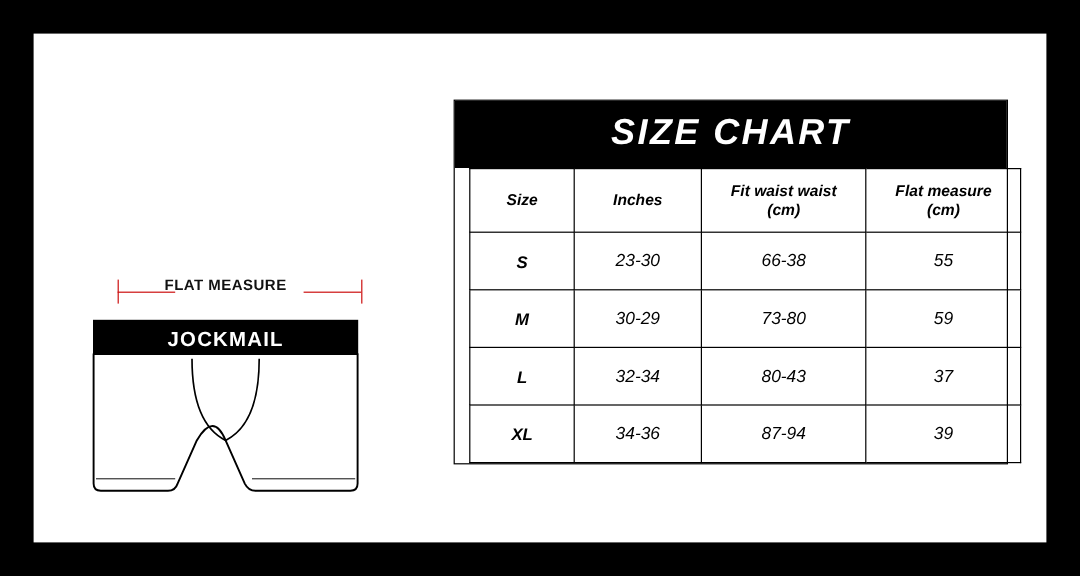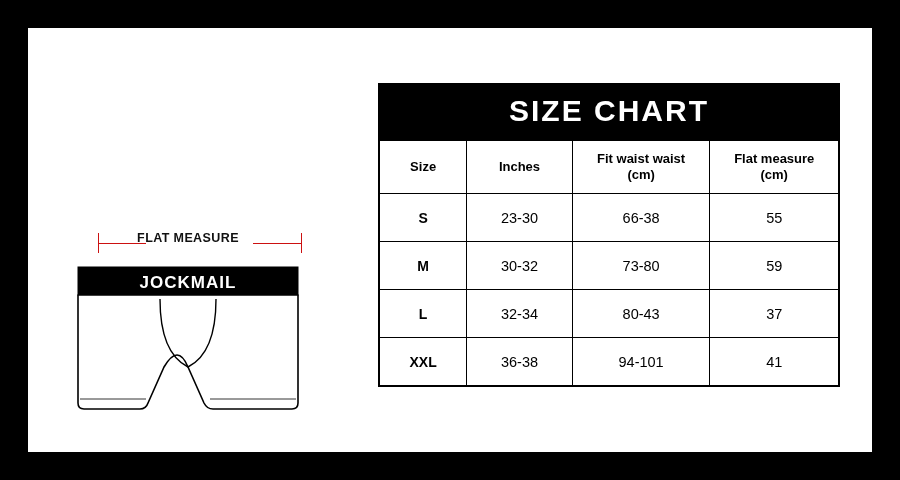--- a/index.html
+++ b/index.html
@@ -80,6 +80,7 @@
     background: #ffffff;
     border: 1px solid #000;
     box-sizing: border-box;
+    font-style: italic;
   }
   .chart-title {
     background: #000000;

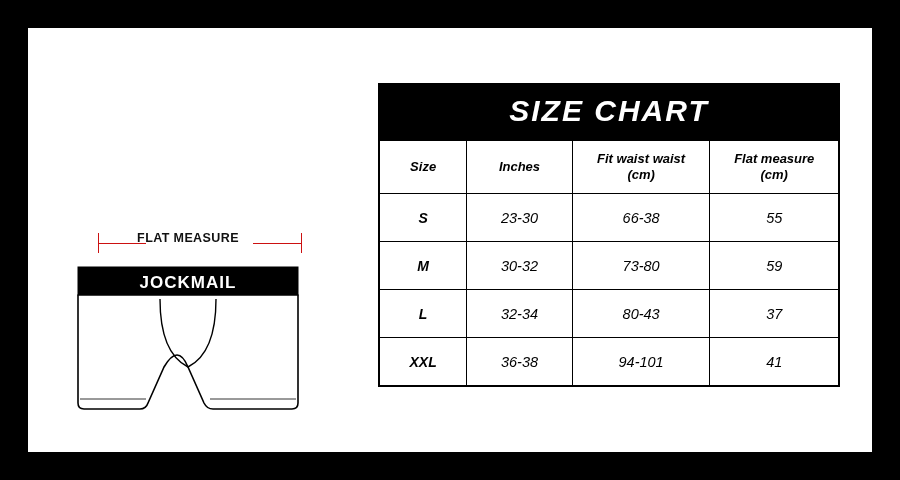--- a/index.html
+++ b/index.html
@@ -96,6 +96,7 @@
     border-collapse: collapse;
     width: 100%;
     table-layout: fixed;
+    margin-left: 12px;
   }
   table.size-table th,
   table.size-table td {

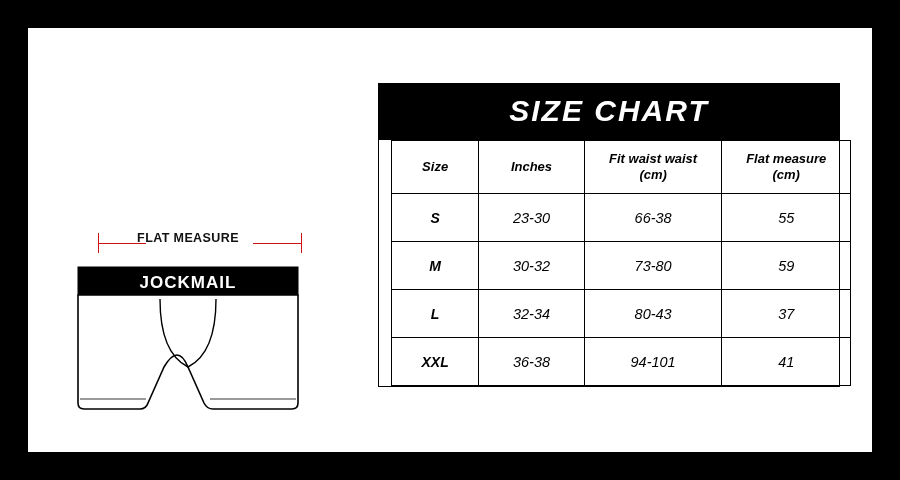--- a/index.html
+++ b/index.html
@@ -185,7 +185,7 @@
           </tr>
           <tr>
             <td class="size-cell">M</td>
-            <td>30-32</td>
+            <td>30-29</td>
             <td>73-80</td>
             <td>59</td>
           </tr>

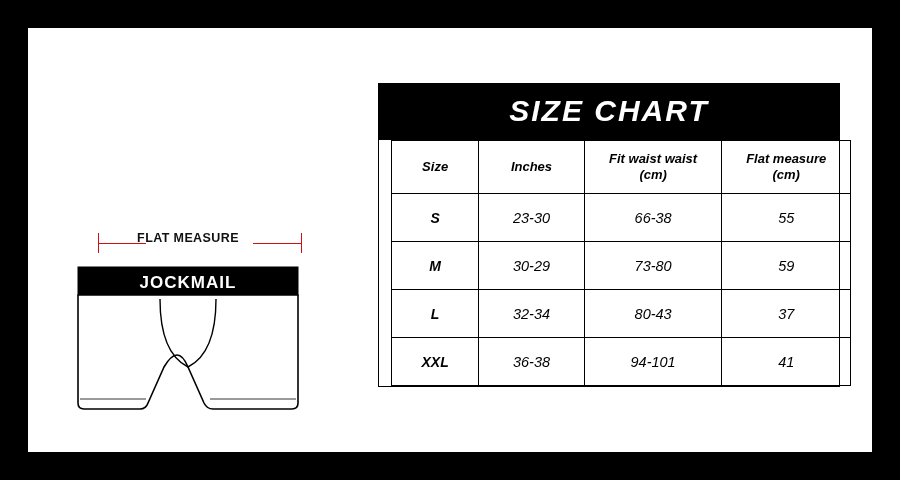--- a/index.html
+++ b/index.html
@@ -196,6 +196,12 @@
             <td>37</td>
           </tr>
           <tr>
+            <td class="size-cell">XL</td>
+            <td>34-36</td>
+            <td>87-94</td>
+            <td>39</td>
+          </tr>
+          <tr>
             <td class="size-cell">XXL</td>
             <td>36-38</td>
             <td>94-101</td>

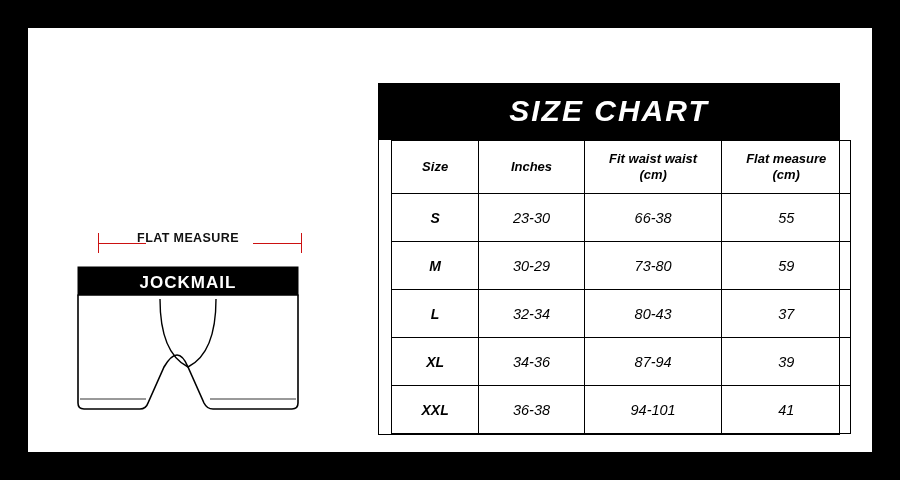--- a/index.html
+++ b/index.html
@@ -201,12 +201,6 @@
             <td>87-94</td>
             <td>39</td>
           </tr>
-          <tr>
-            <td class="size-cell">XXL</td>
-            <td>36-38</td>
-            <td>94-101</td>
-            <td>41</td>
-          </tr>
         </tbody>
       </table>
     </div>

